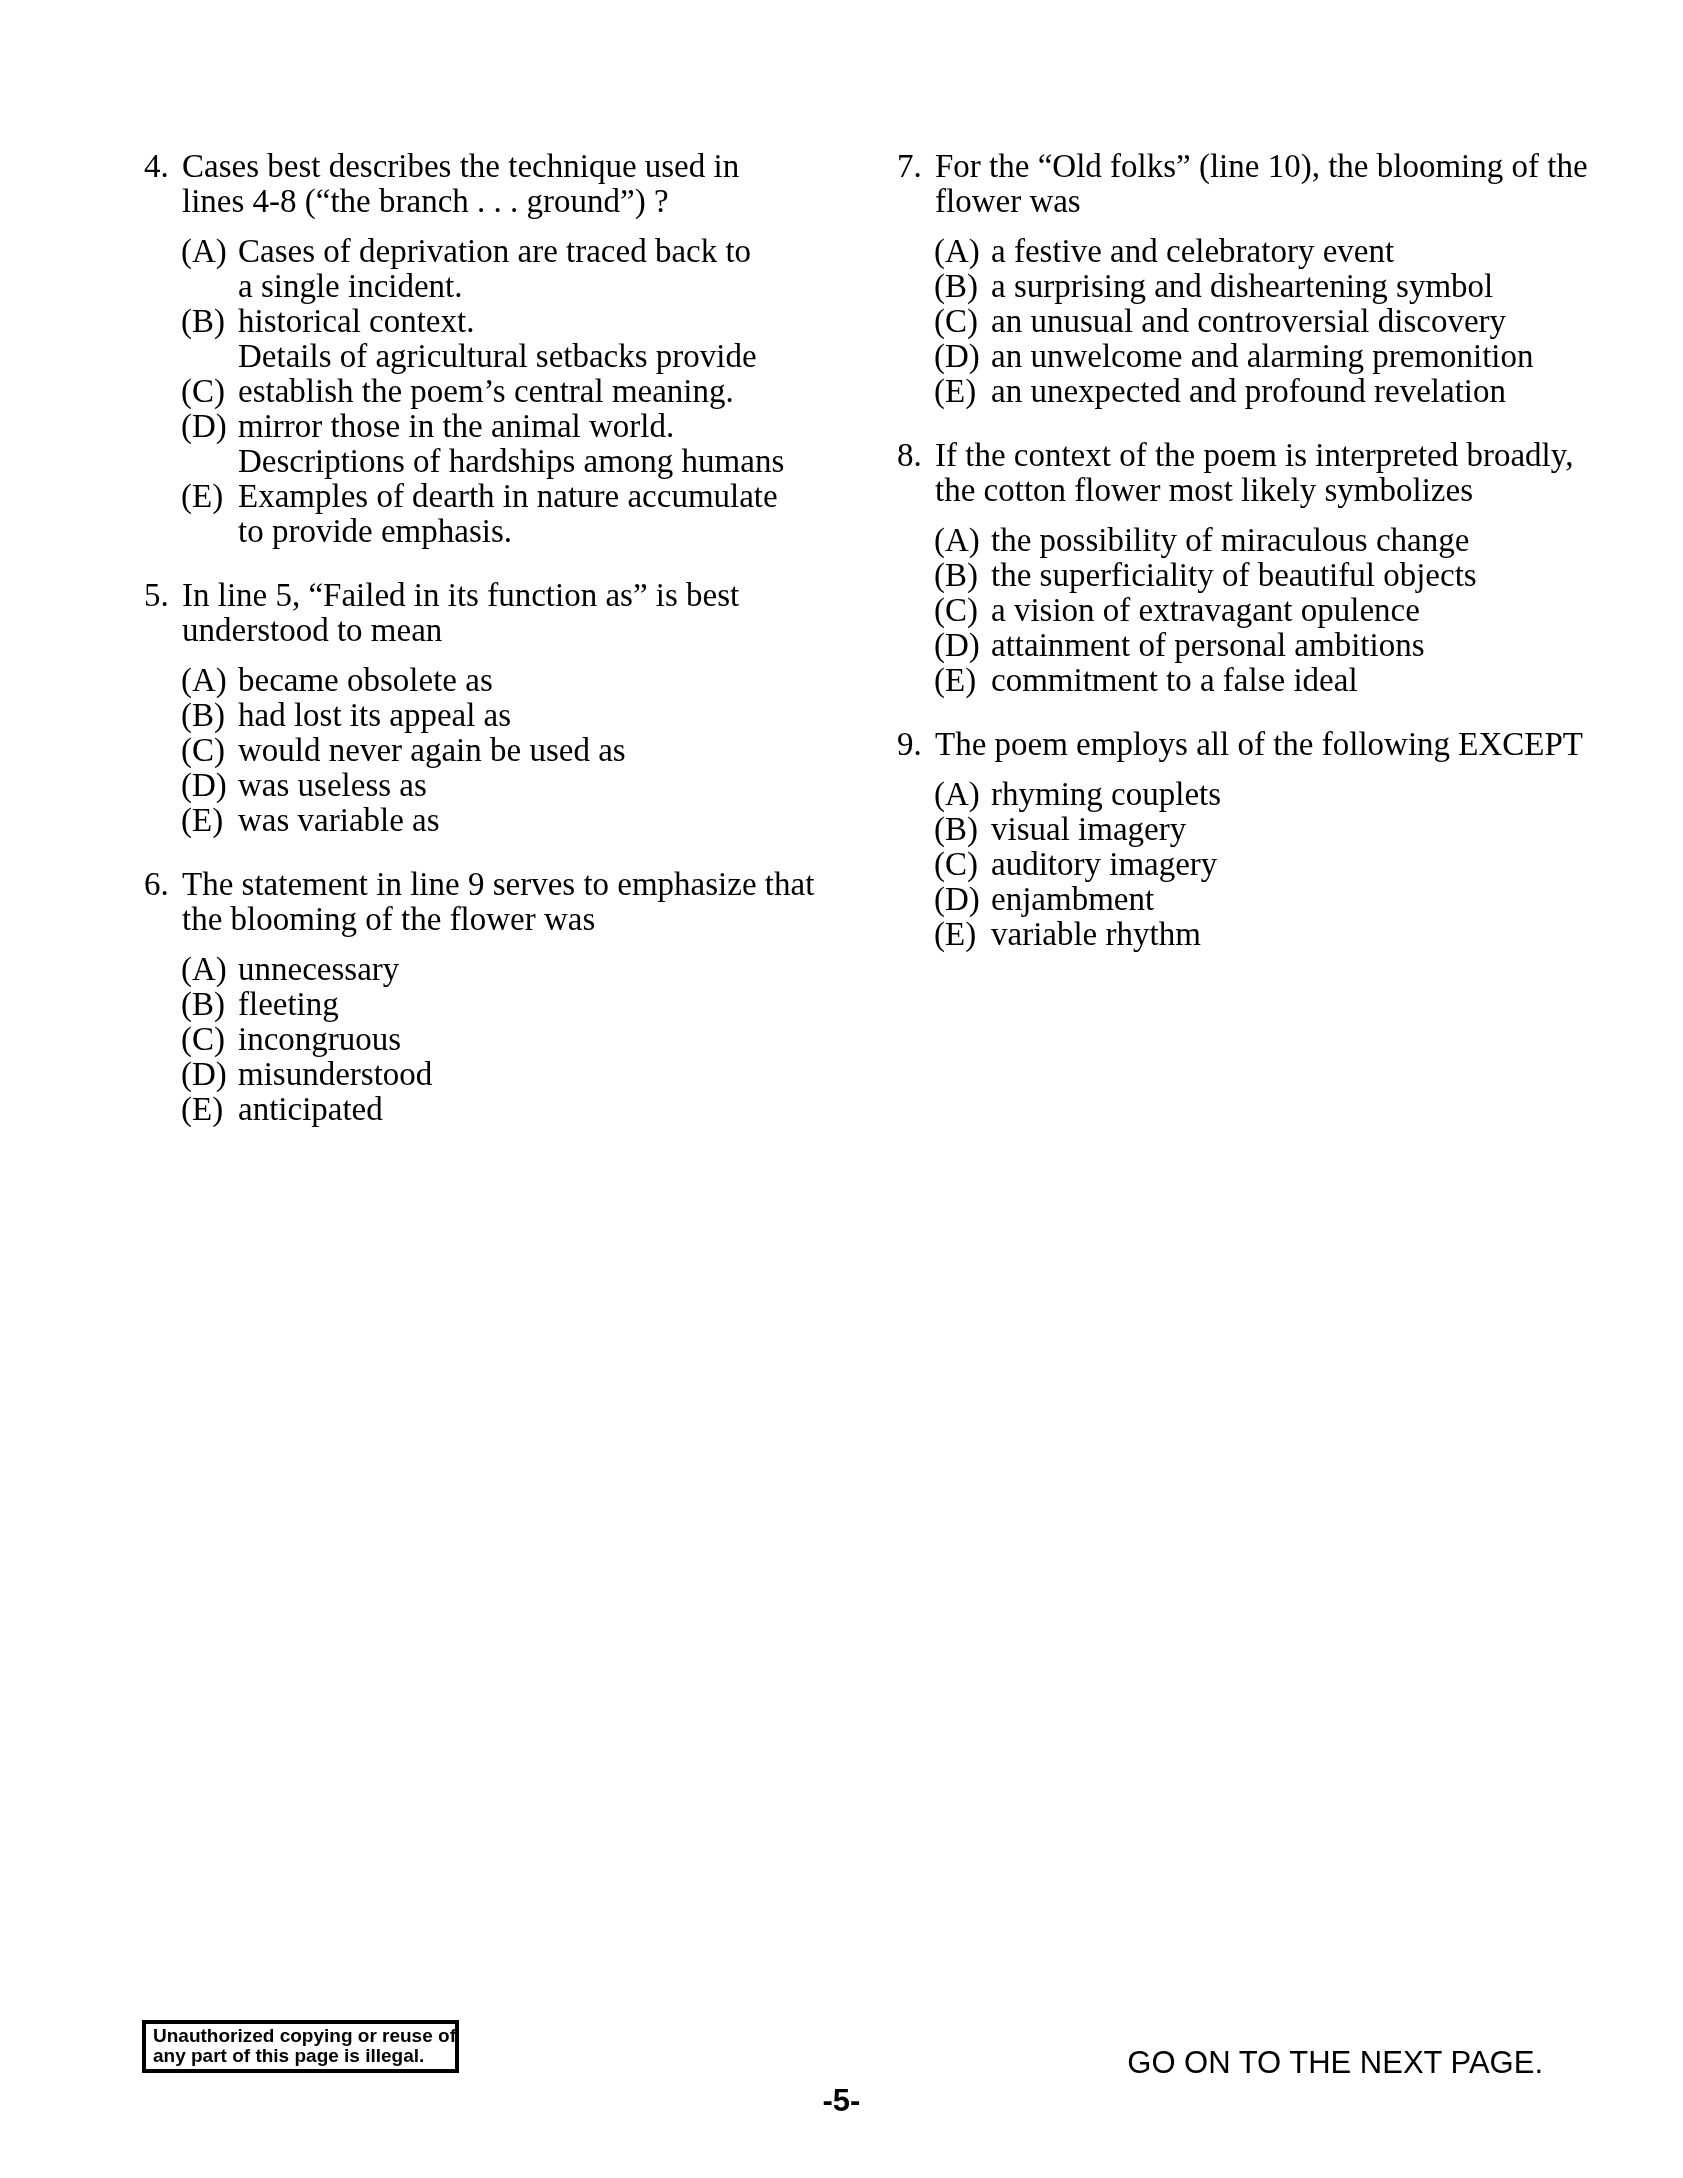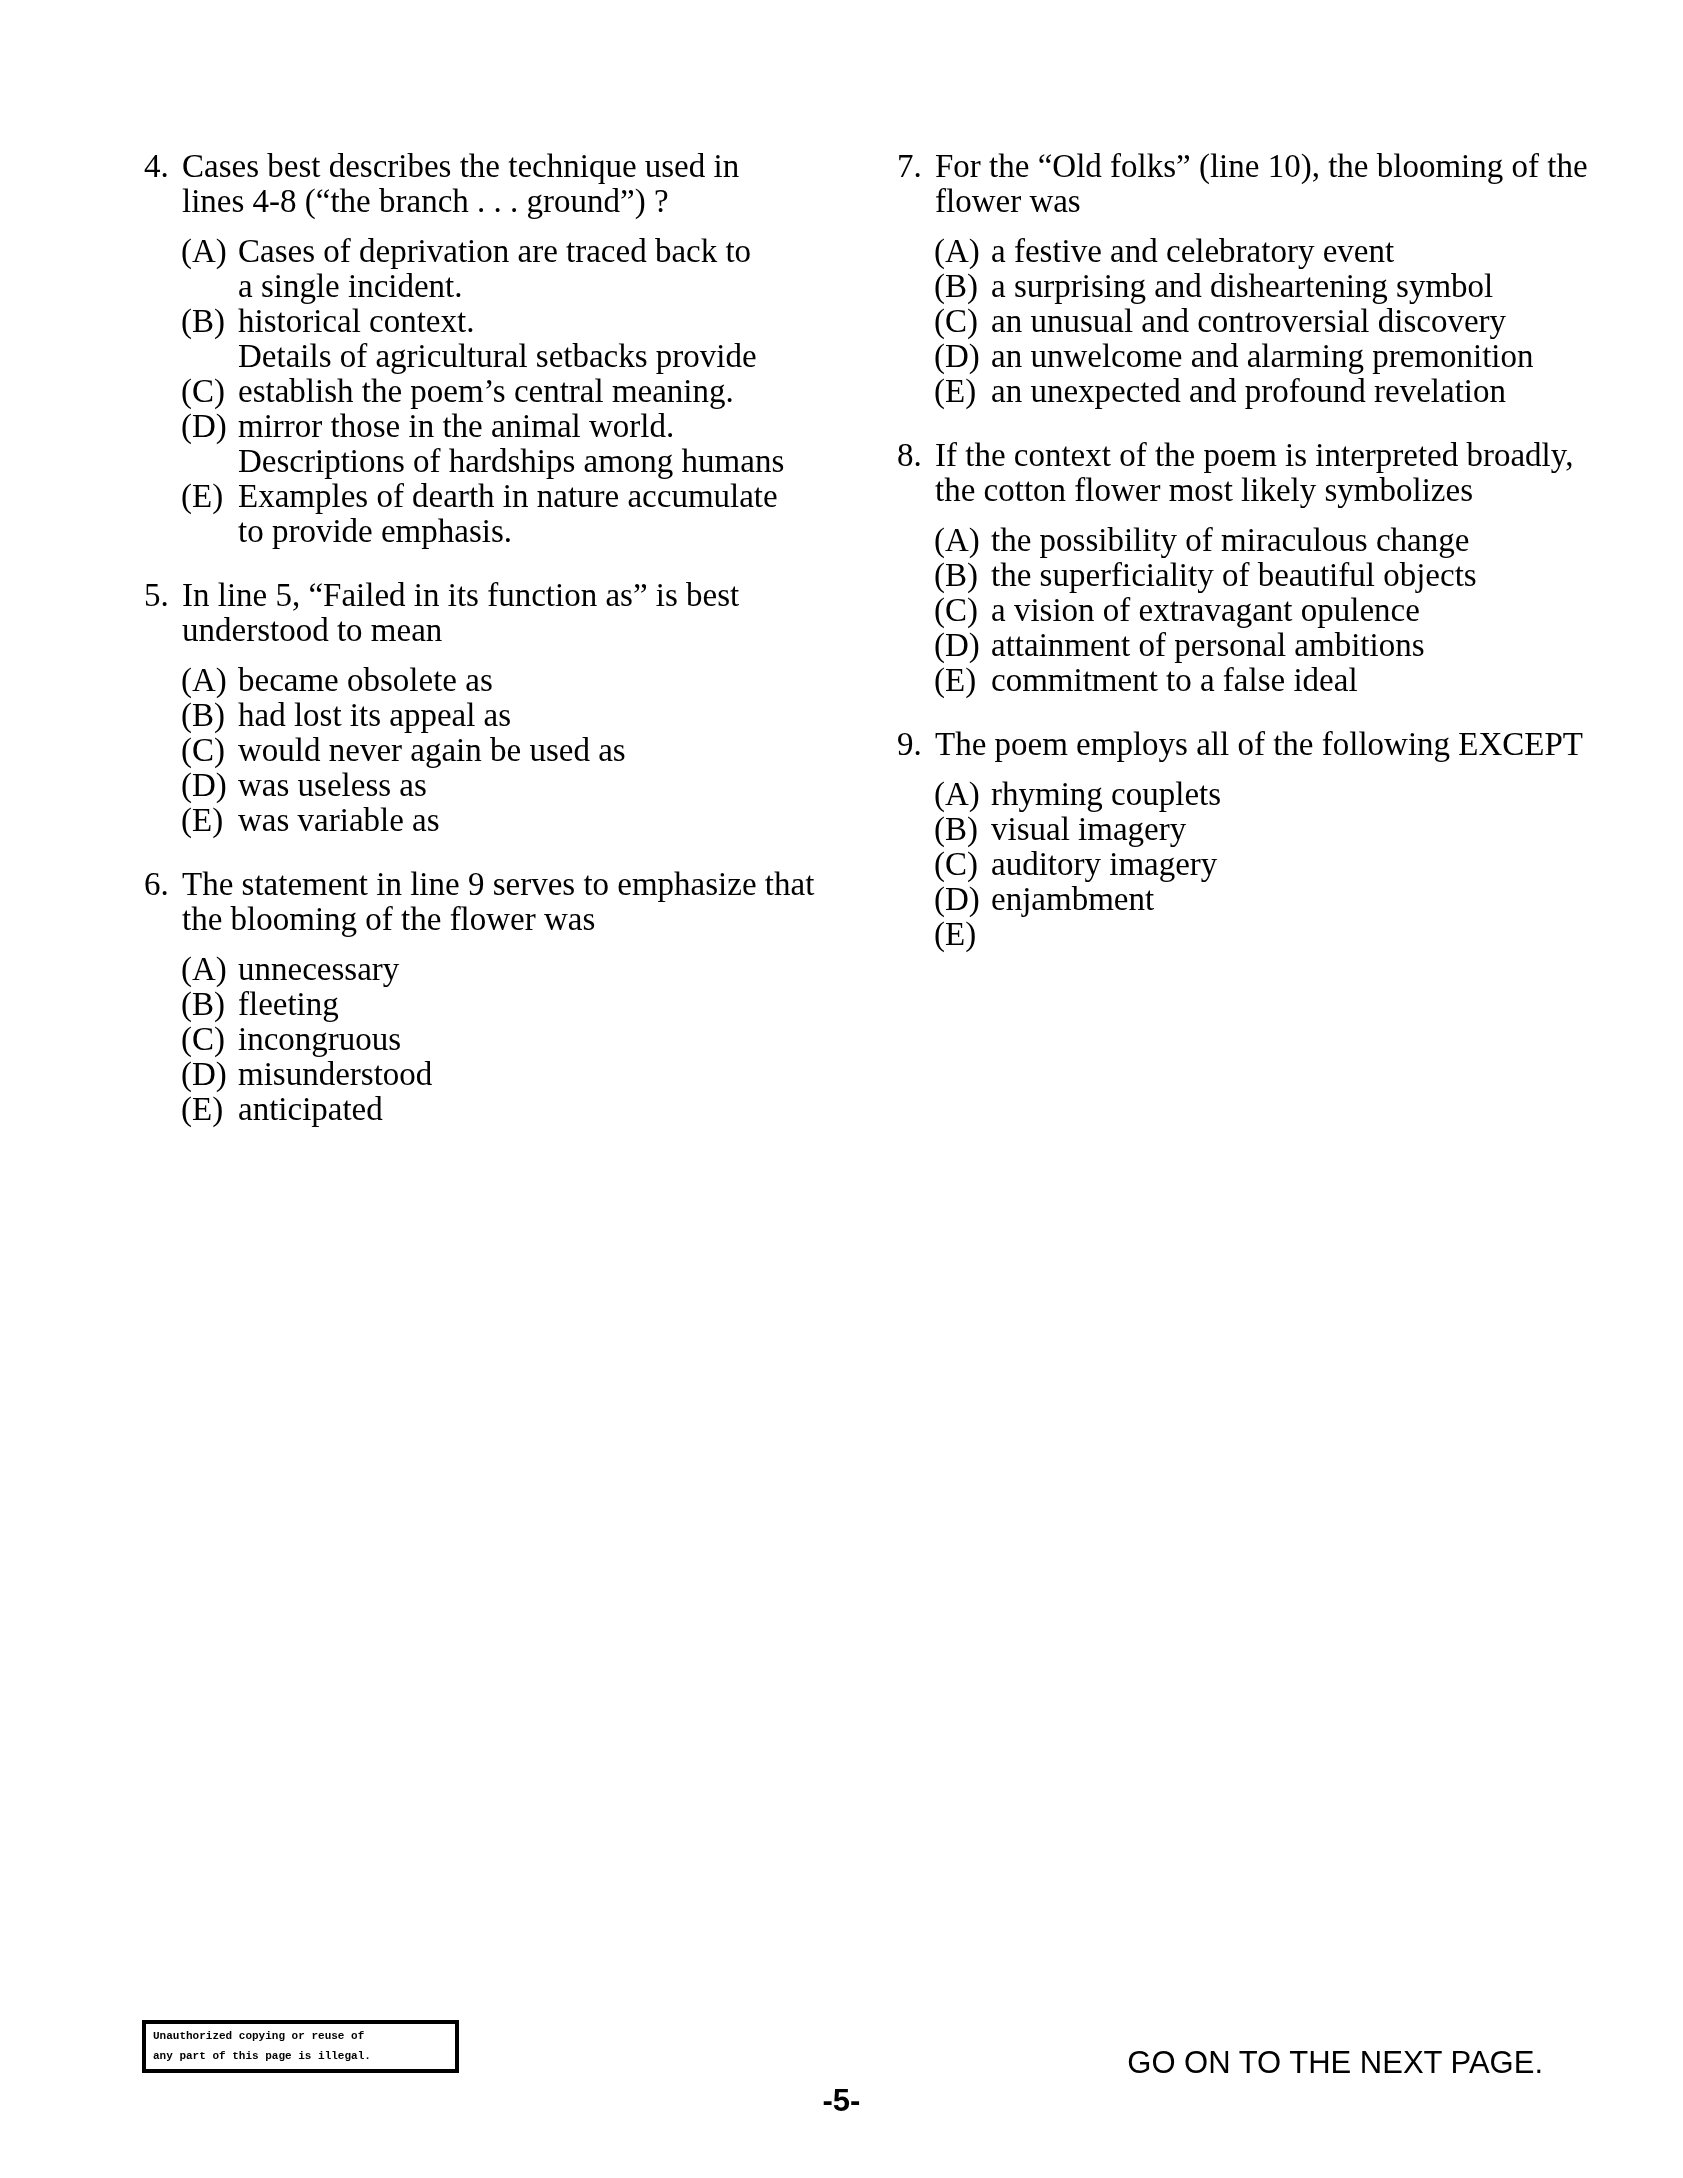--- a/index.html
+++ b/index.html
@@ -270,6 +270,7 @@
         </div>
         <div class="option">
           <span class="opt-label">(E)</span>
+          <div class="opt-line">variable rhythm</div>
         </div>
       </div>
     </div>

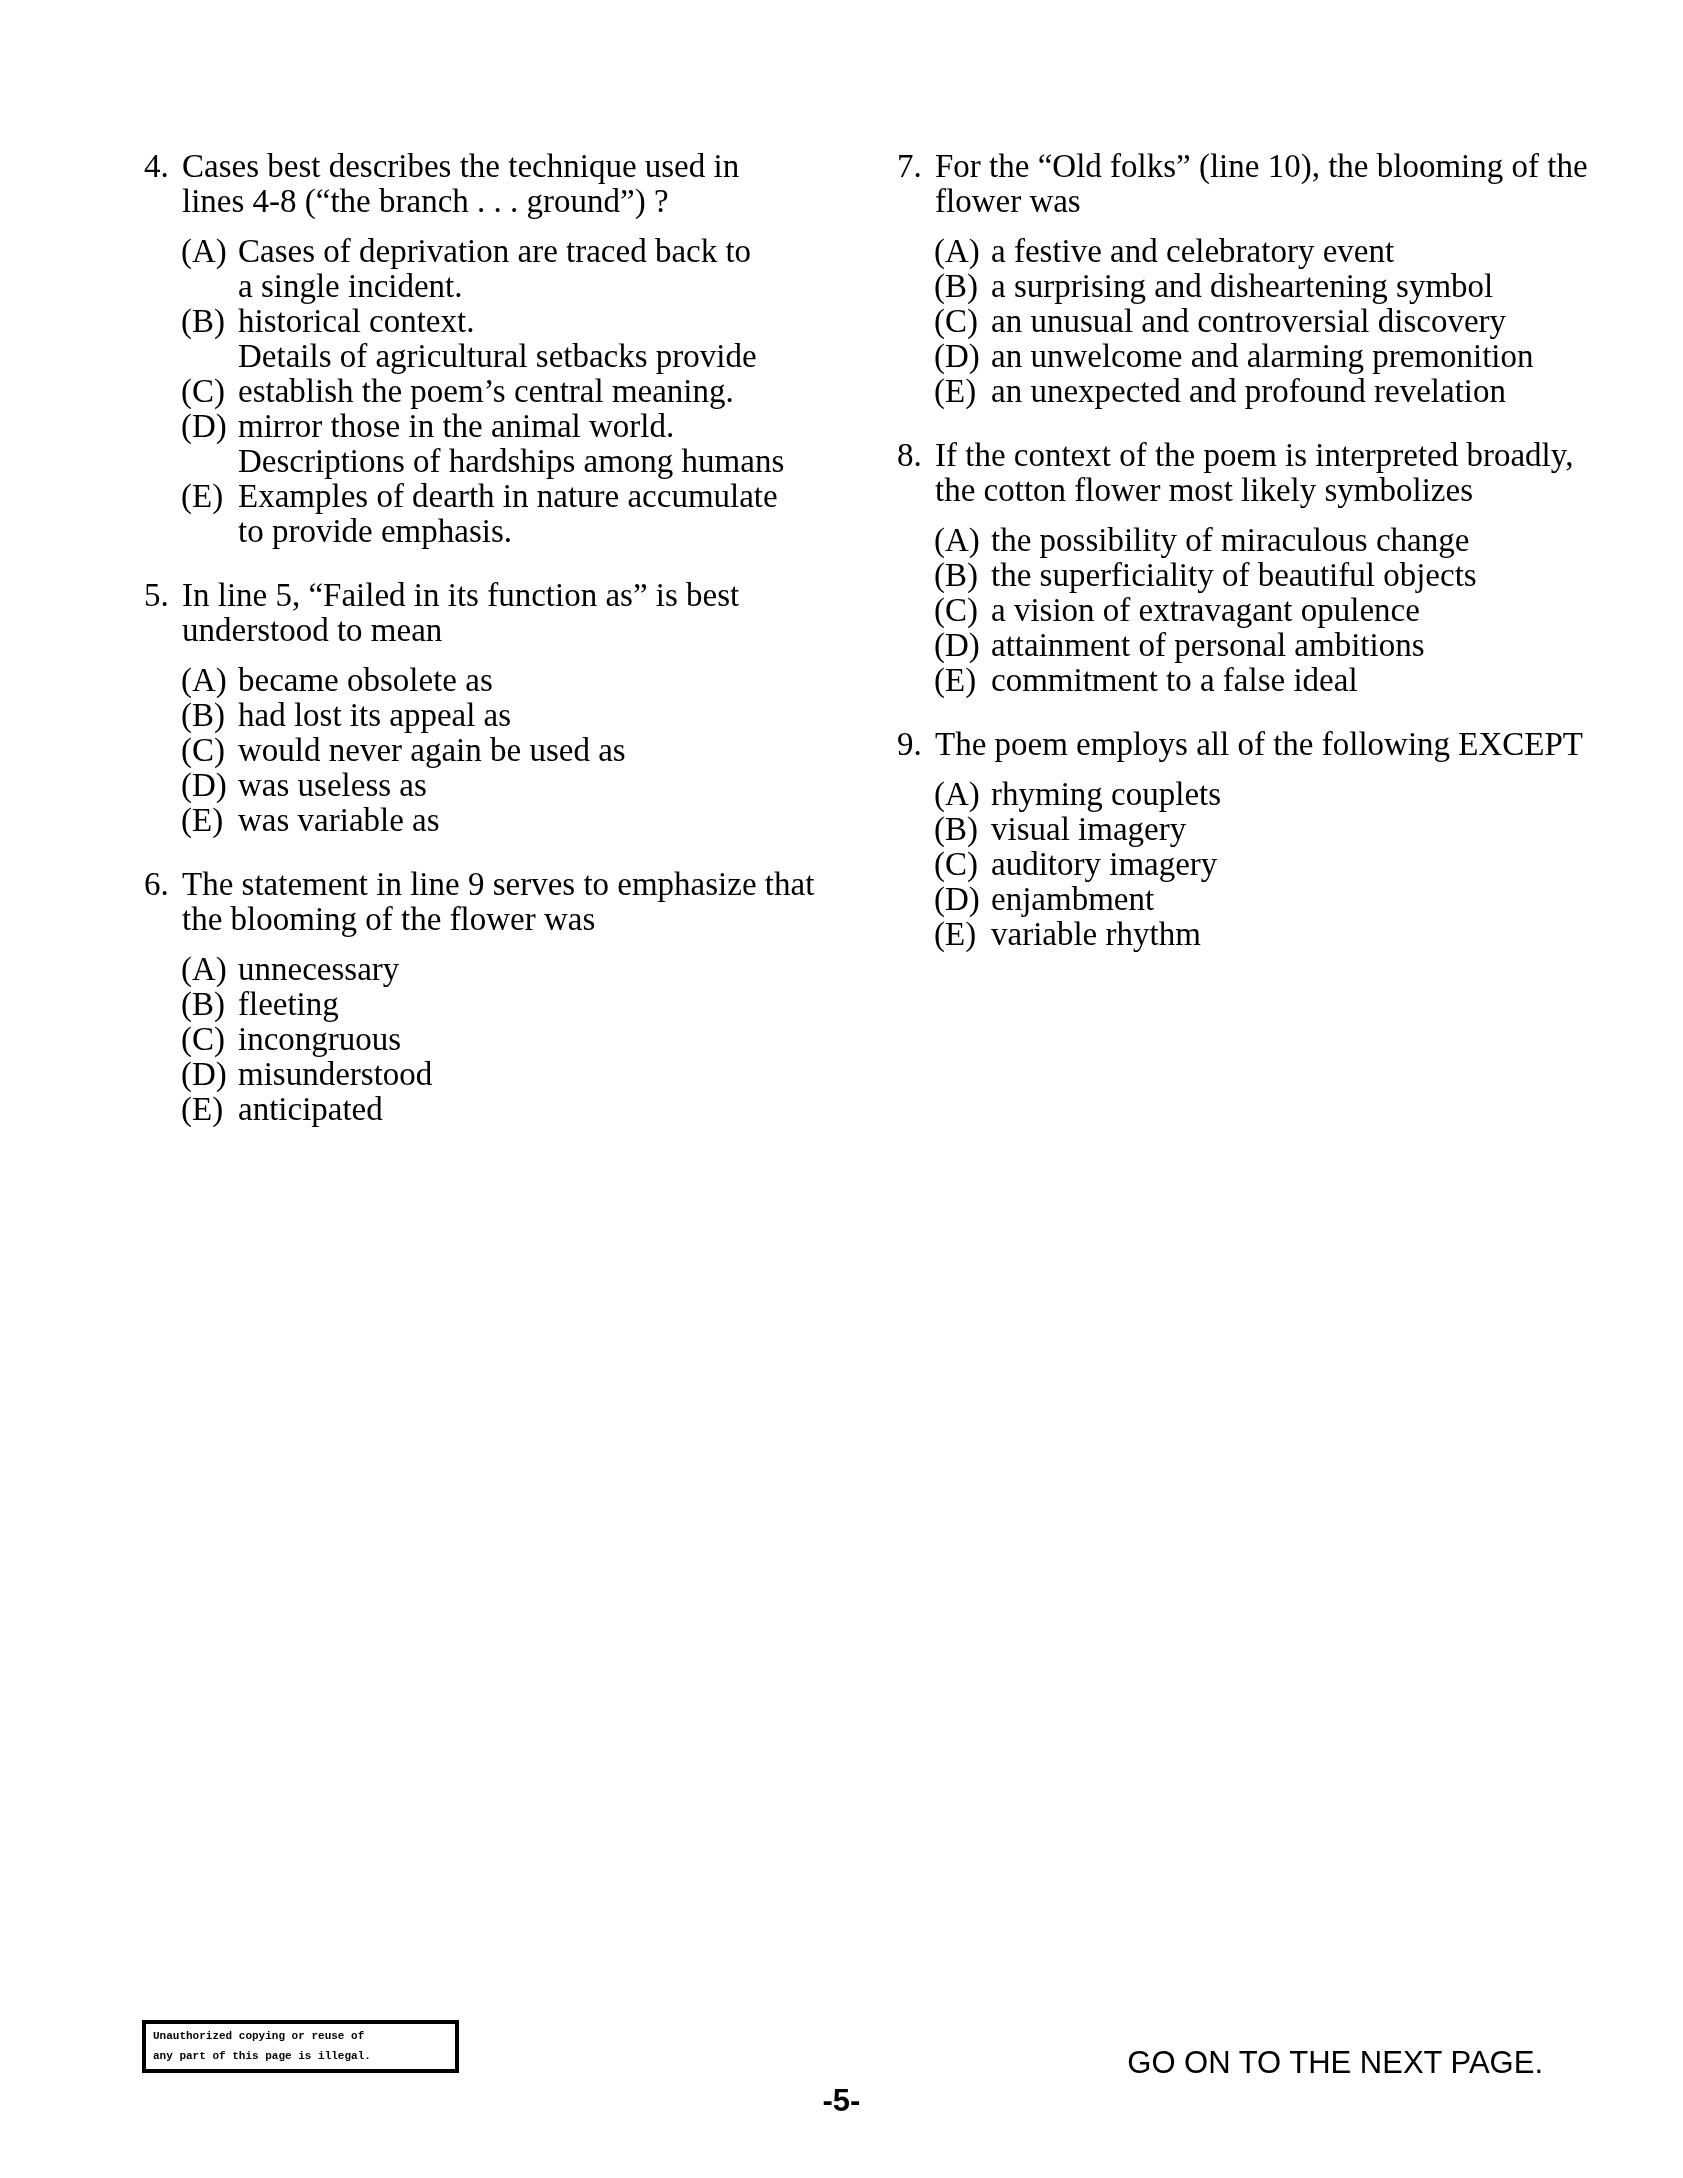--- a/index.html
+++ b/index.html
@@ -62,9 +62,9 @@
     width: 302px;
     border: 4px solid #000000;
     padding: 2px 0 3px 7px;
-    font-family: Liberation Mono, monospace;
+    font-family: Liberation Sans, sans-serif;
     font-weight: bold;
-    font-size: 11px;
+    font-size: 19px;
     line-height: 20px;
     white-space: nowrap;
   }

